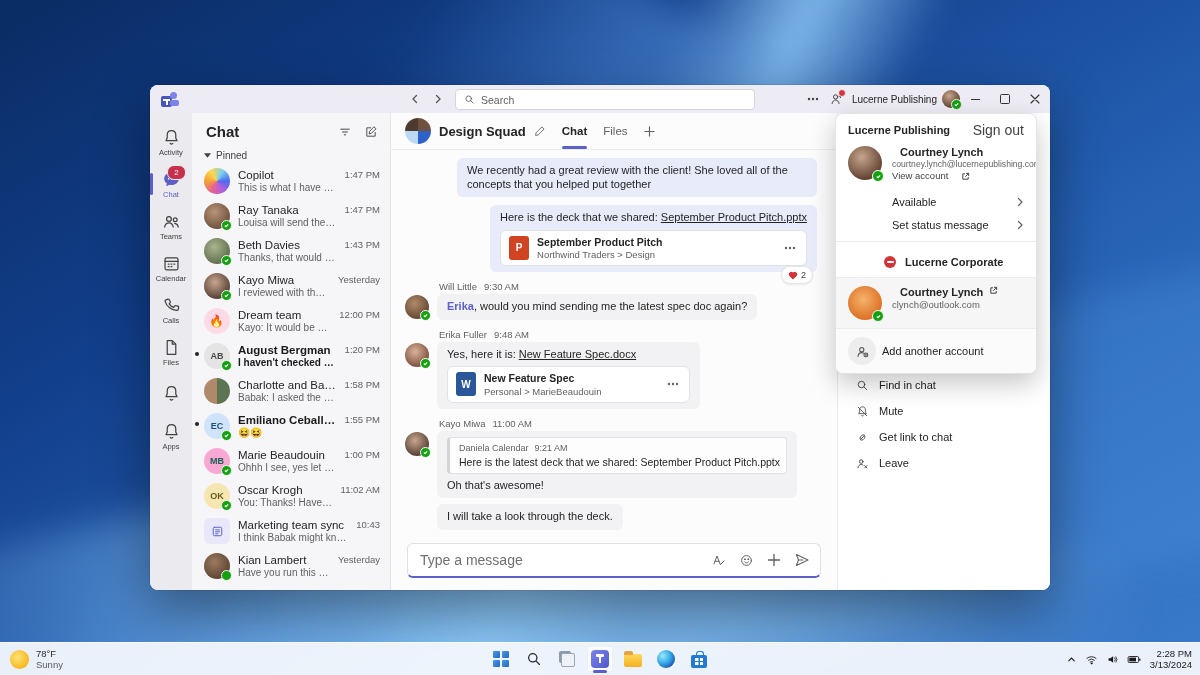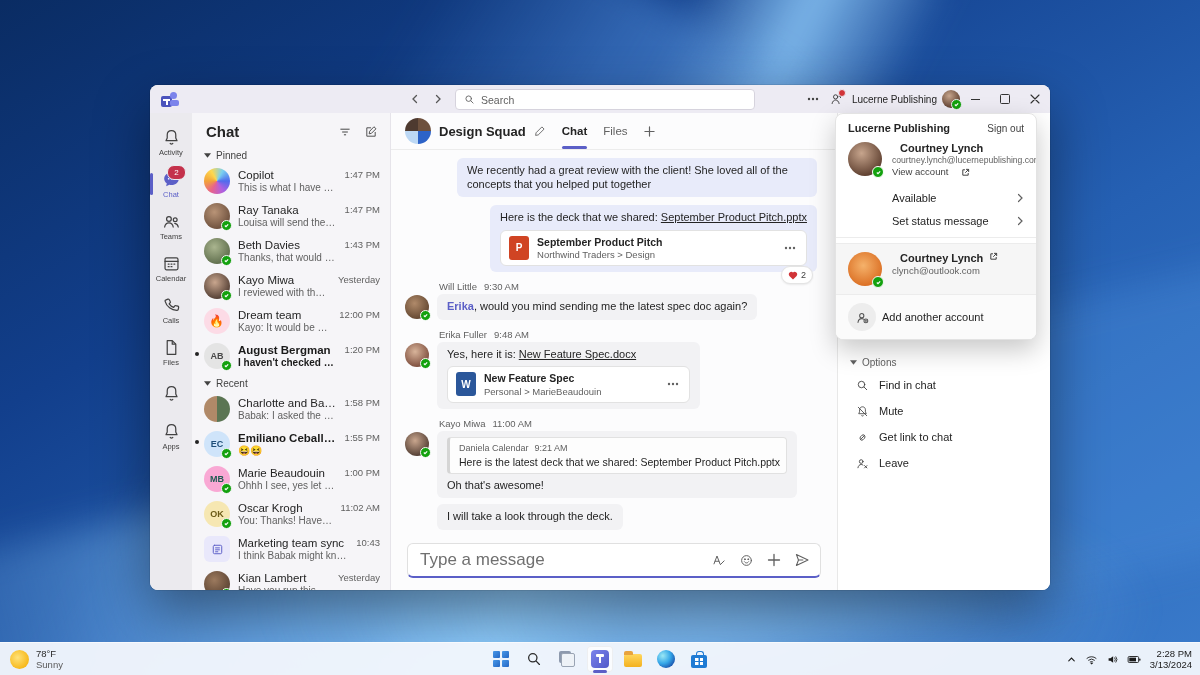--- a/index.html
+++ b/index.html
@@ -171,7 +171,7 @@
       box-shadow:0 10px 26px rgba(0,0,0,.22);z-index:40;overflow:hidden;font-size:11px;color:#242424;}
   .acct-head{display:flex;align-items:center;padding:8px 12px 4px 12px;}
   .acct-org{font-weight:bold;font-size:11px;flex:1;}
-  .signout{font-size:10px;color:#424242;}
+  .signout{font-size:14px;color:#424242;}
   .acct-prof{display:flex;gap:10px;padding:4px 12px 8px 12px;}
   .acct-av{width:34px;height:34px;border-radius:50%;position:relative;flex:0 0 auto;}
   .acct-av .presence{border-color:#fff;width:10px;height:10px;}

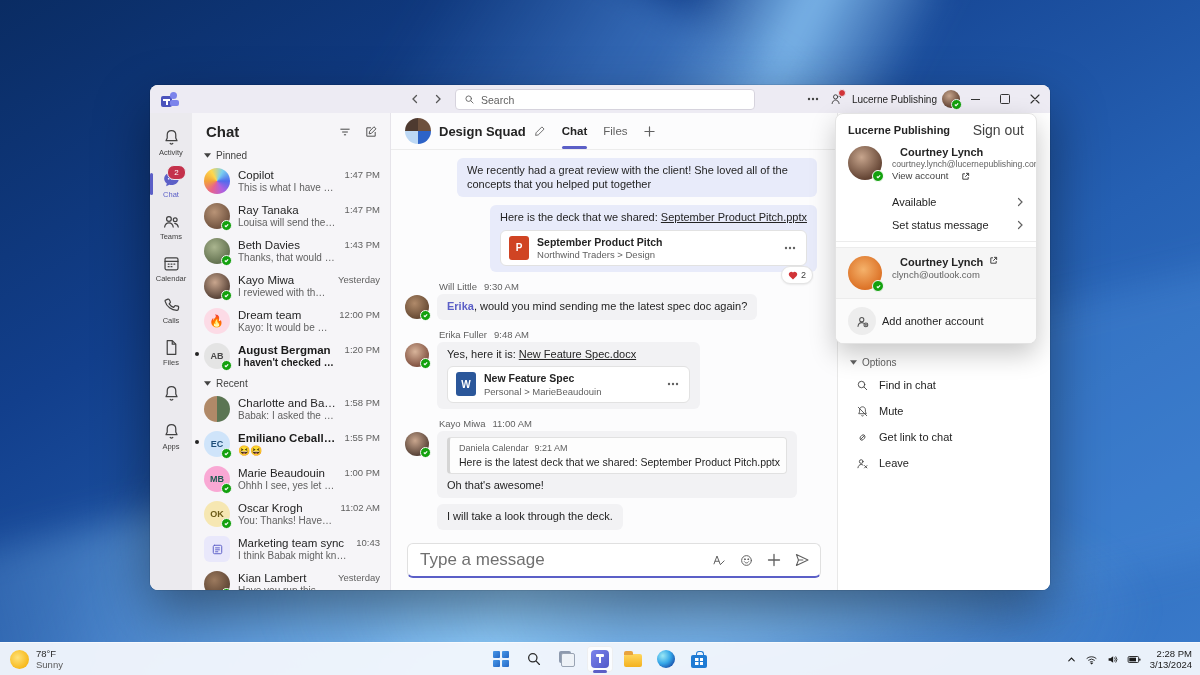--- a/index.html
+++ b/index.html
@@ -800,6 +800,10 @@
         </span>
     </div>
     <div class="divider"></div>
+    <div class="org-row">
+      <span class="dnd"></span>
+      <span>Lucerne Corporate</span>
+    </div>
     <div class="acct-sec">
       <span class="acct-av av-court2">
           <span class="presence" style="border-color:#f6f6f6">

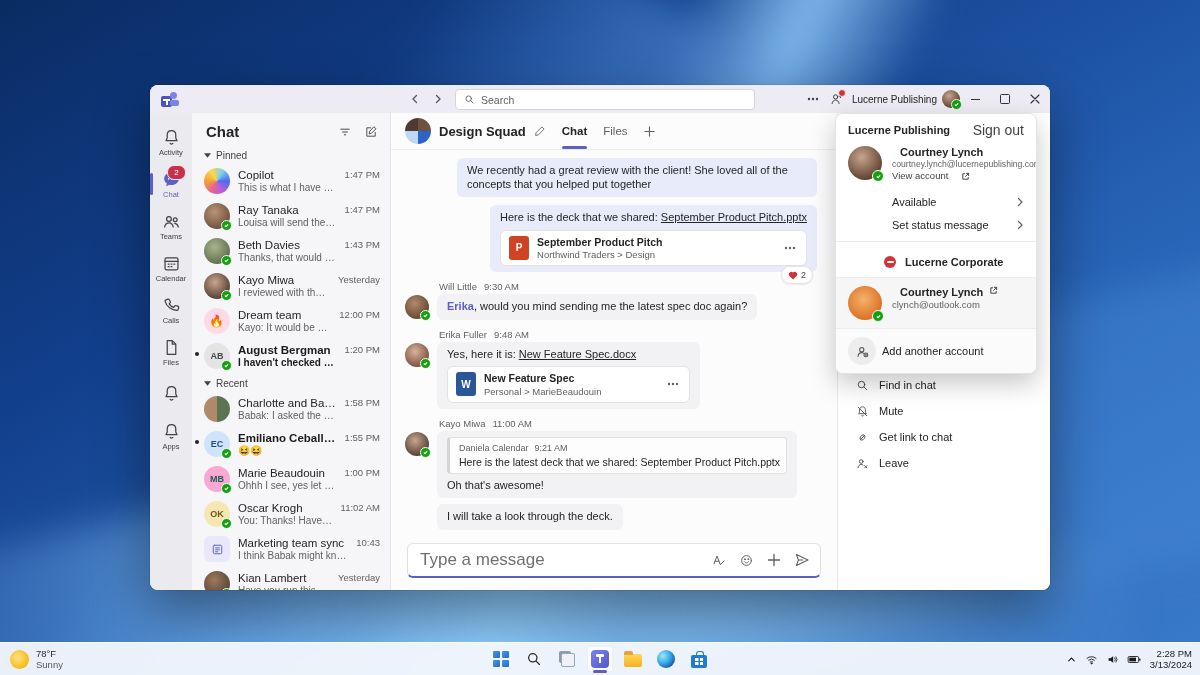--- a/index.html
+++ b/index.html
@@ -451,14 +451,6 @@
         <span class="ci-time">1:20 PM</span>
       </div>
 
-      <div class="sec-header">
-        <span>
-            <svg width="7" height="5" viewBox="0 0 8 5" fill="#424242">
-              <path d="M0 0h8L4 5z"></path>
-            </svg>
-          </span>
-        <span>Recent</span>
-      </div>
 
       <div class="chat-item">
         <span class="avatar av-duo"></span>

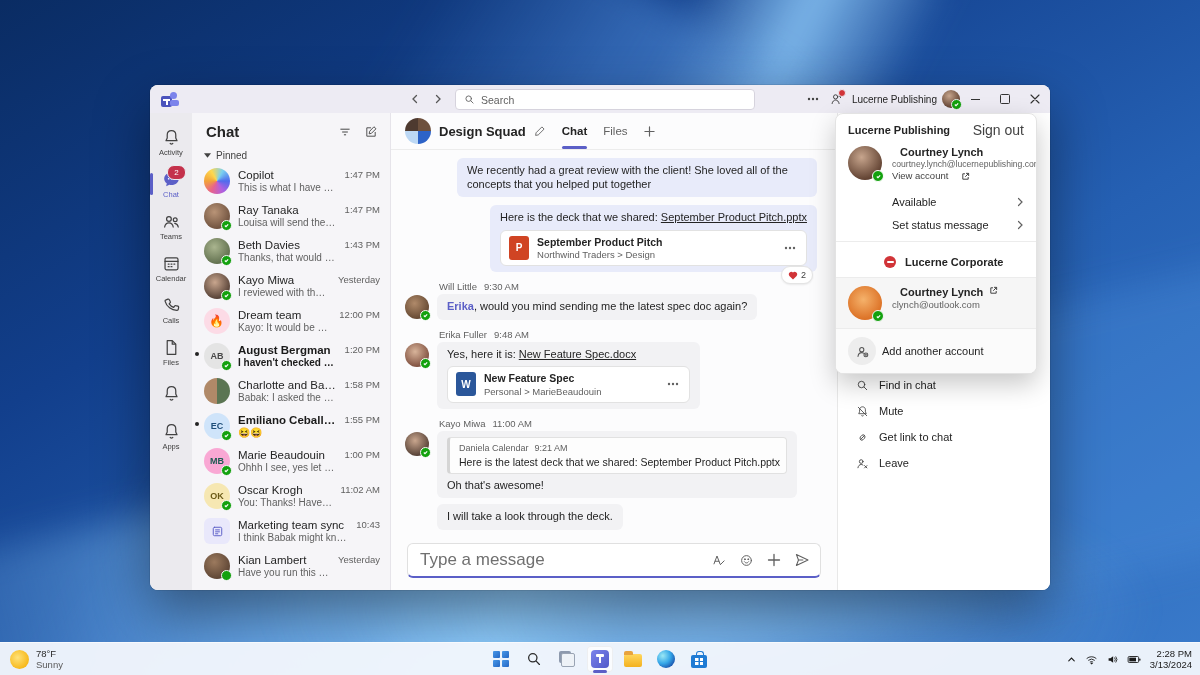--- a/index.html
+++ b/index.html
@@ -159,7 +159,7 @@
   .stack{margin-left:32px;margin-top:6px;}
   .composer{margin:8px 16px 12px 16px;height:32px;background:#fff;border:1px solid #e0e0e0;border-bottom:2px solid #5b5fc7;
       border-radius:6px;display:flex;align-items:center;padding:0 10px 0 12px;flex:0 0 auto;}
-  .composer .ph{flex:1;font-size:17px;color:#707070;}
+  .composer .ph{flex:1;font-size:14px;color:#707070;}
   .comp-icons{display:flex;align-items:center;gap:13px;color:#5f5f5f;}
   
   .details{width:212px;background:#fff;border-left:1px solid #e8e8e8;flex:0 0 auto;padding-top:244px;}

